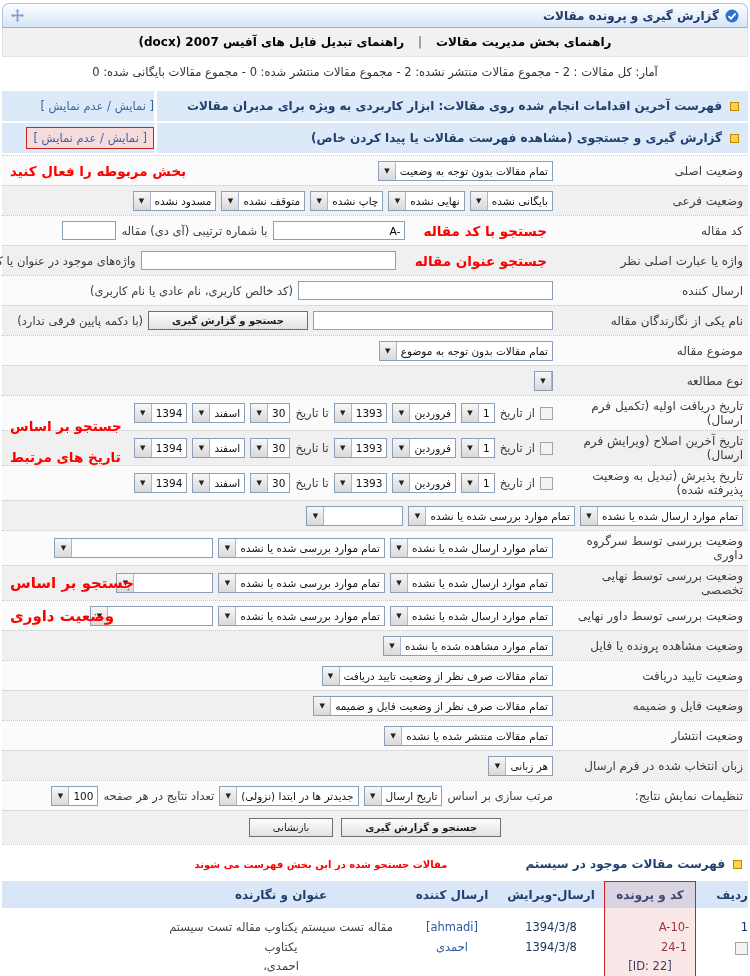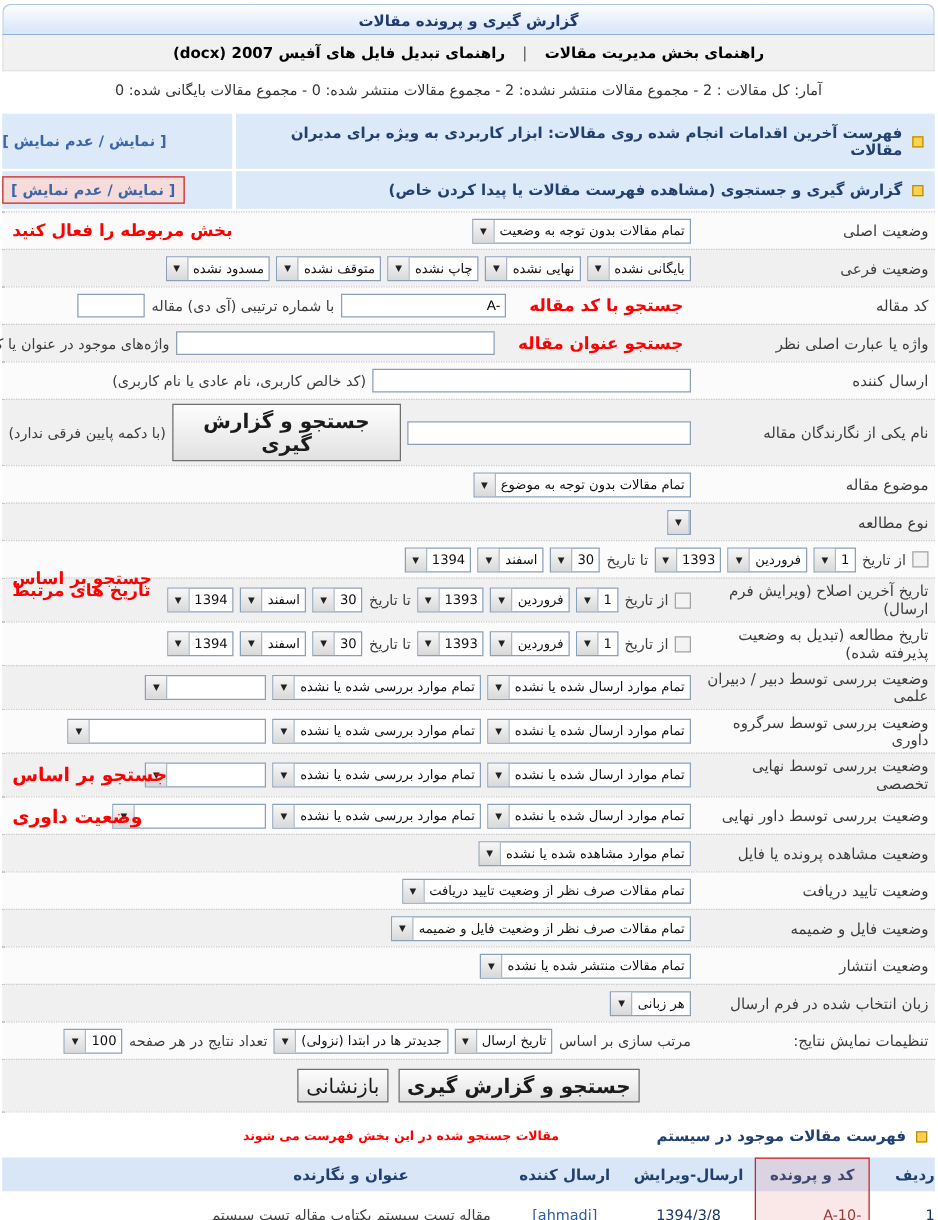--- a/index.html
+++ b/index.html
@@ -9,7 +9,7 @@
   
   .titlebar{height:25px;border:1px solid #aec6e4;border-bottom:1px solid #8fb0d8;
     border-radius:7px 7px 0 0;background:linear-gradient(#fdfeff,#d7e5f7);
-    display:flex;align-items:center;padding:0 8px;gap:6px;flex-direction:column;}
+    display:flex;align-items:center;padding:0 8px;gap:6px;}
   .titlebar .ttl{color:#1f3a6e;font-weight:bold;font-size:12px;}
   .spacer{flex:1;}
   .drag{color:#7a9cc8;font-size:11px;}

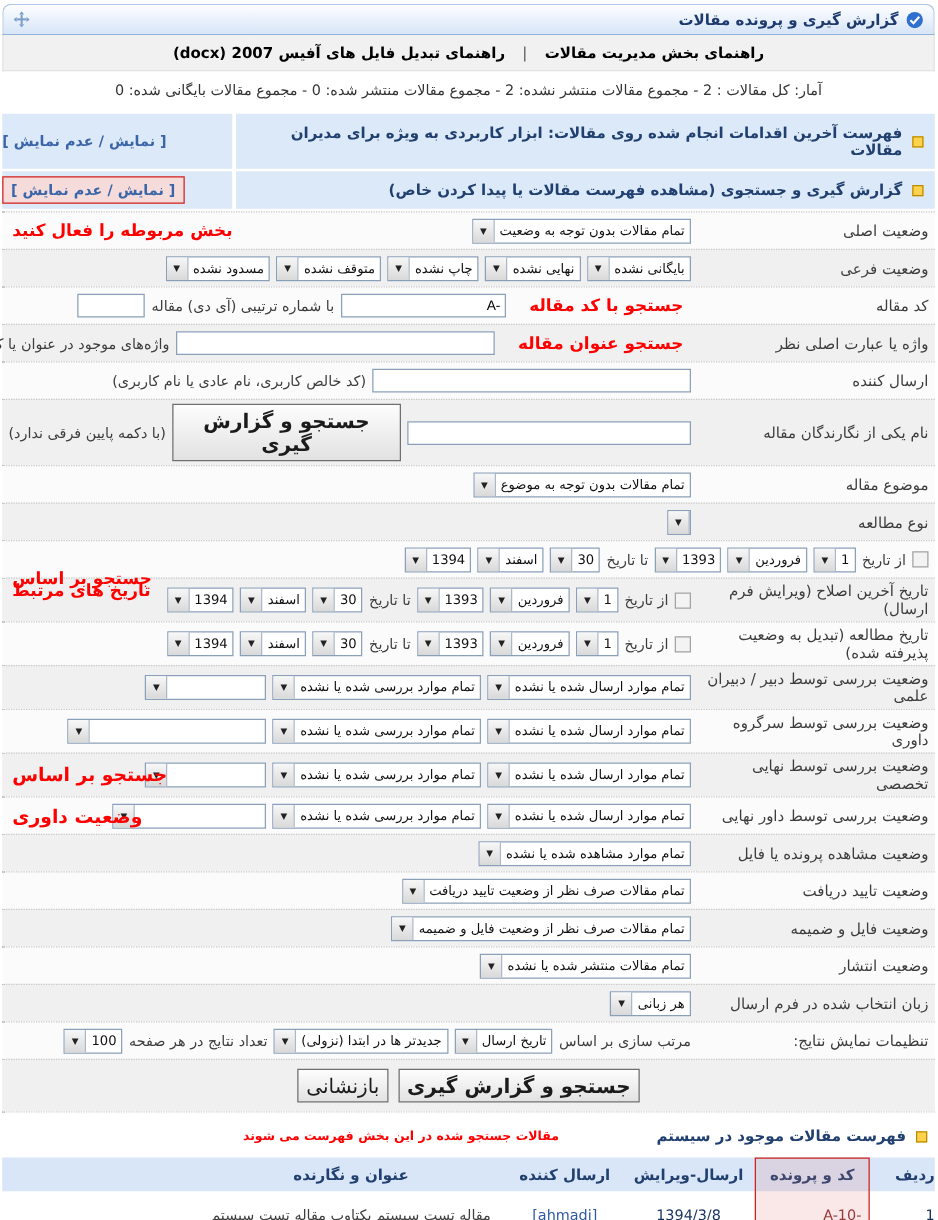--- a/index.html
+++ b/index.html
@@ -25,8 +25,8 @@
   .sec{display:flex;gap:3px;margin:2px 0;}
   .sec-title{flex:1;background:#dce9f9;padding:8px 9px;font-weight:bold;color:#21406f;
     font-size:12px;display:flex;align-items:center;gap:8px;}
-  .sec-toggle{width:184px;background:#dce9f9;display:flex;align-items:center;justify-content:flex-end;
-    font-size:11.5px;font-weight:bold;}
+  .sec-toggle{width:152px;background:#dce9f9;display:flex;align-items:center;justify-content:flex-start;
+    font-size:11.5px;}
   .sec-toggle a{color:#3a66a8;text-decoration:none;}
   .bullet{display:inline-block;width:9px;height:9px;background:#ffd24d;border:1px solid #b98b00;flex:none;}
   .hl-pill{border:1px solid #cf2020;background:#f6dbdb;padding:3px 6px;}

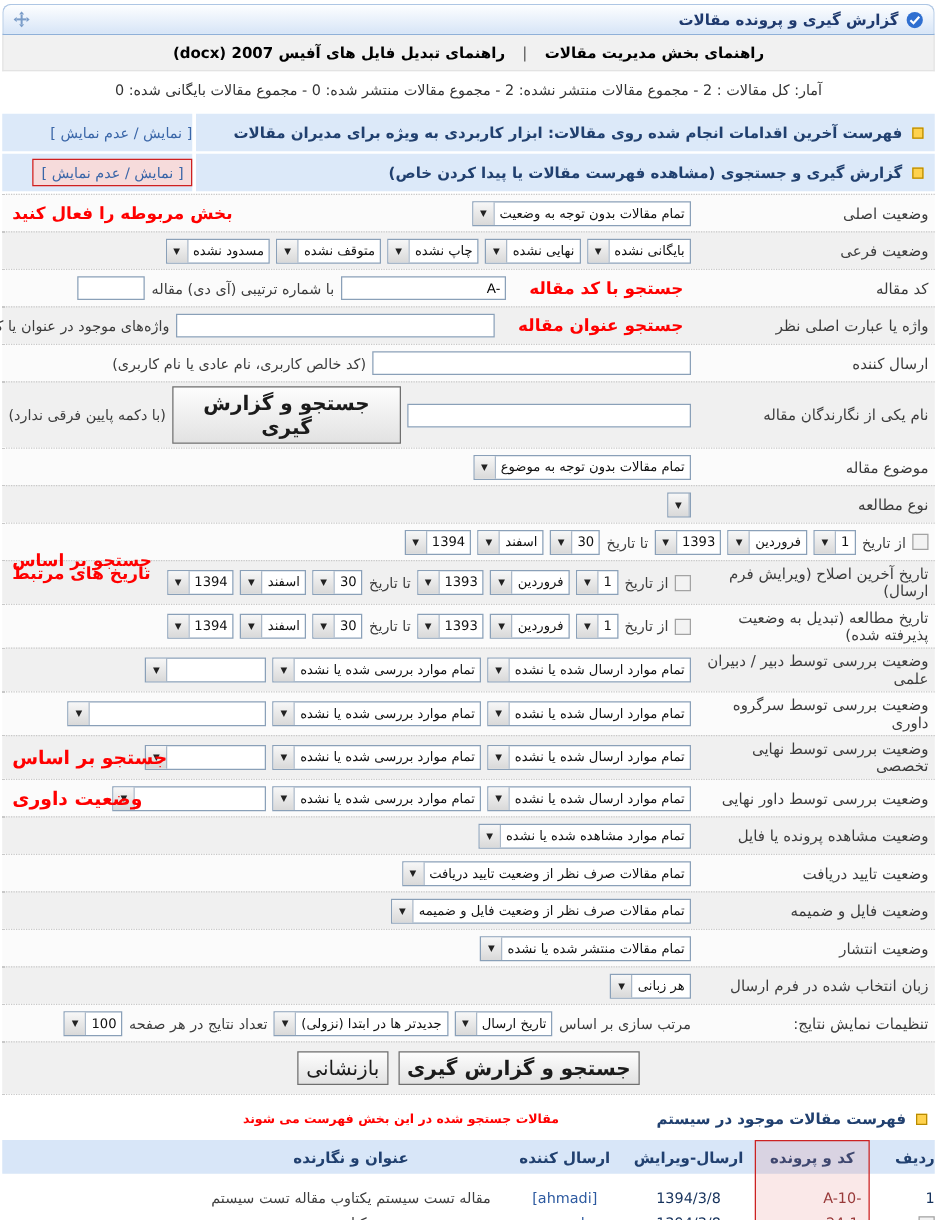--- a/index.html
+++ b/index.html
@@ -56,7 +56,7 @@
   .cb{width:13px;height:13px;border:1px solid #a3a3a3;background:#f3f3f3;flex:none;display:inline-block;}
 
   .btn{border:1px solid #6f6f6f;background:linear-gradient(#fdfdfd,#e2e2e2);
-    padding:3px 6px;font-size:16px;color:#1b1b1b;font-family:"DejaVu Sans",sans-serif;cursor:pointer;}
+    padding:3px 23px;font-size:10px;color:#1b1b1b;font-family:"DejaVu Sans",sans-serif;cursor:pointer;}
   .btn.bold{font-weight:bold;}
   .btnrow{justify-content:center;gap:8px;padding:7px 0;}
 

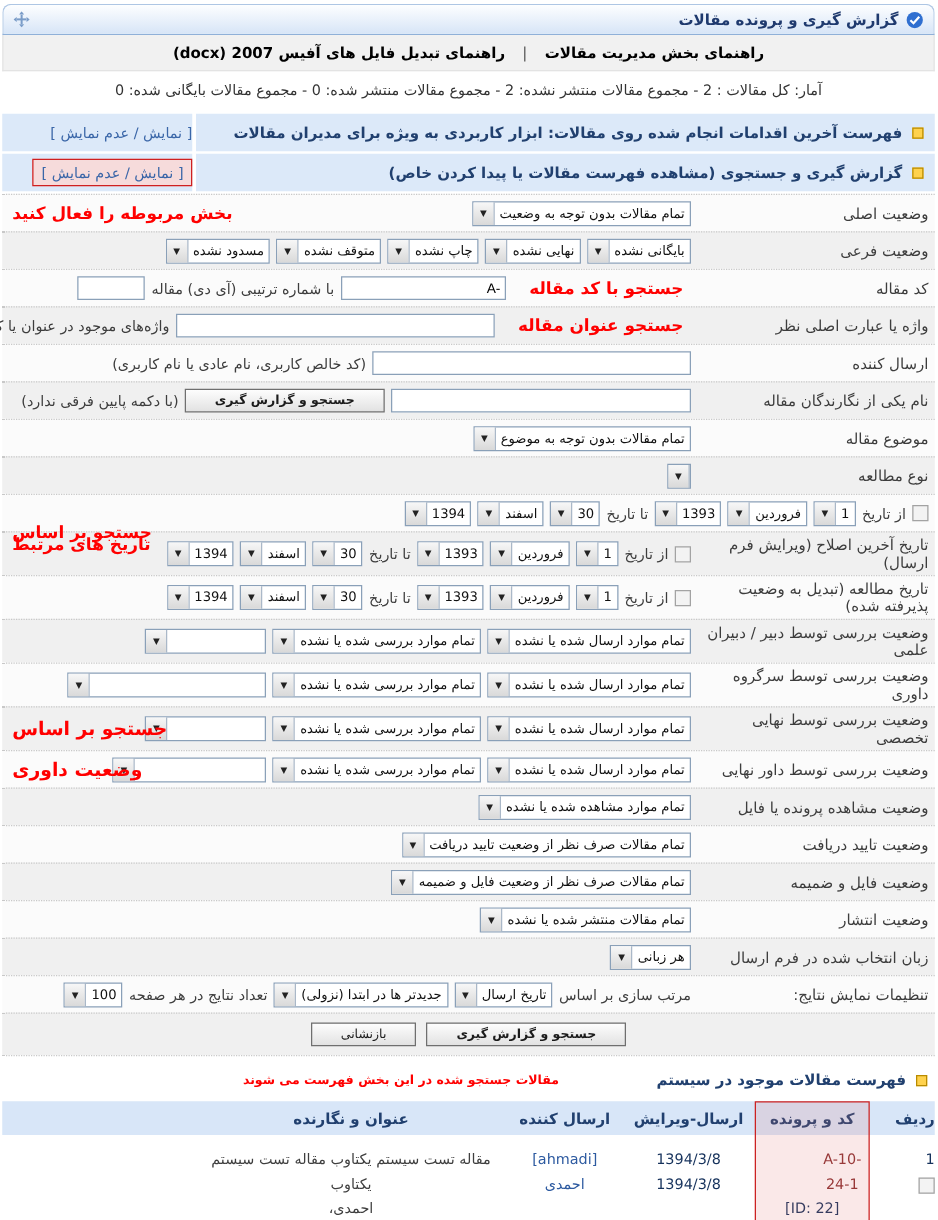--- a/index.html
+++ b/index.html
@@ -233,6 +233,7 @@
     </div>
 
     <div class="frow">
+      <div class="flabel">تاریخ دریافت اولیه (تکمیل فرم ارسال)</div>
       <div class="fctrl">
         <span class="cb"></span>
         <span class="hint">از تاریخ</span>

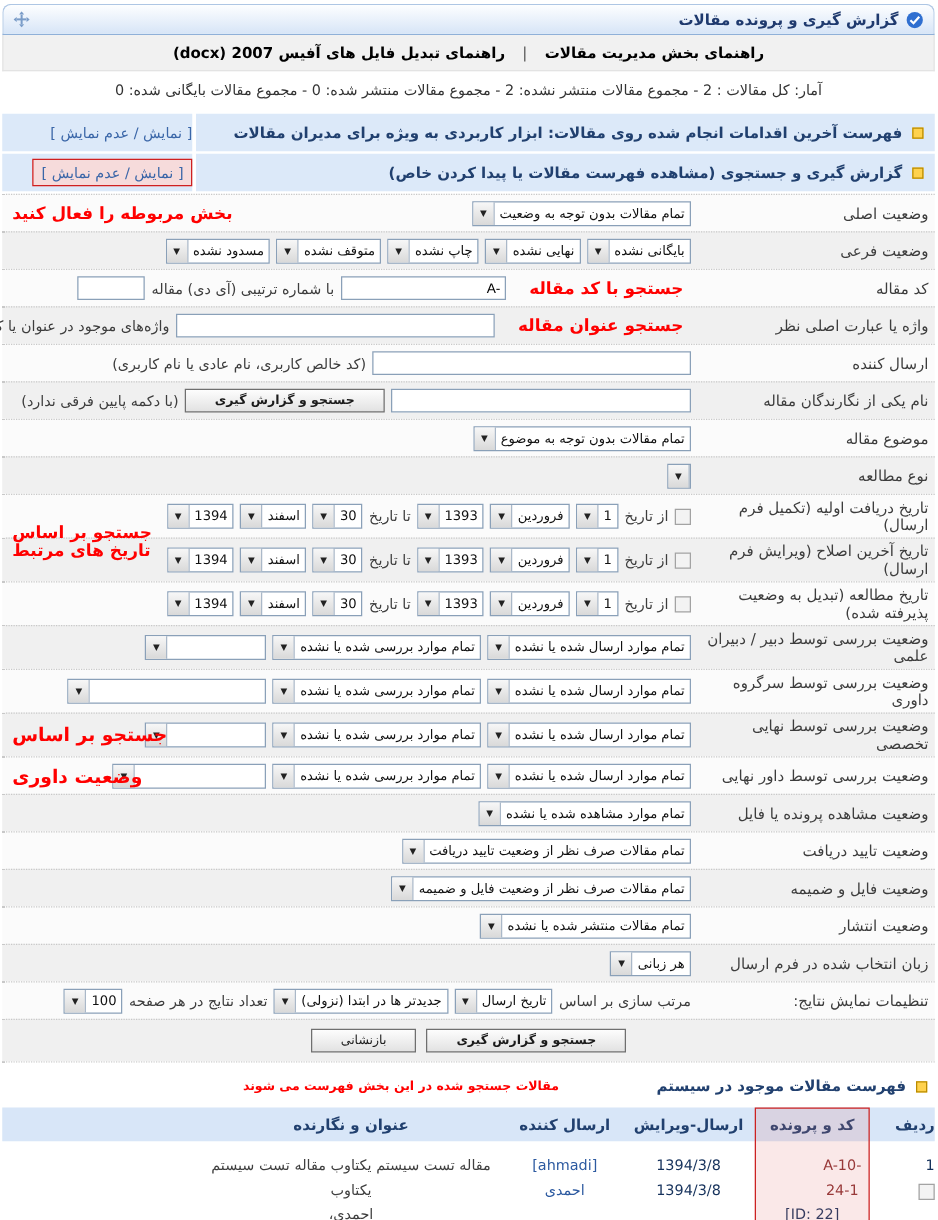--- a/index.html
+++ b/index.html
@@ -297,7 +297,7 @@
             <span class="v">1394</span>
           </span>
       </div>
-      <span class="ann ann-left" style="top:2px;">تاریخ های مرتبط</span>
+      <span class="ann ann-left" style="top:18px;">تاریخ های مرتبط</span>
     </div>
 
     <div class="frow">

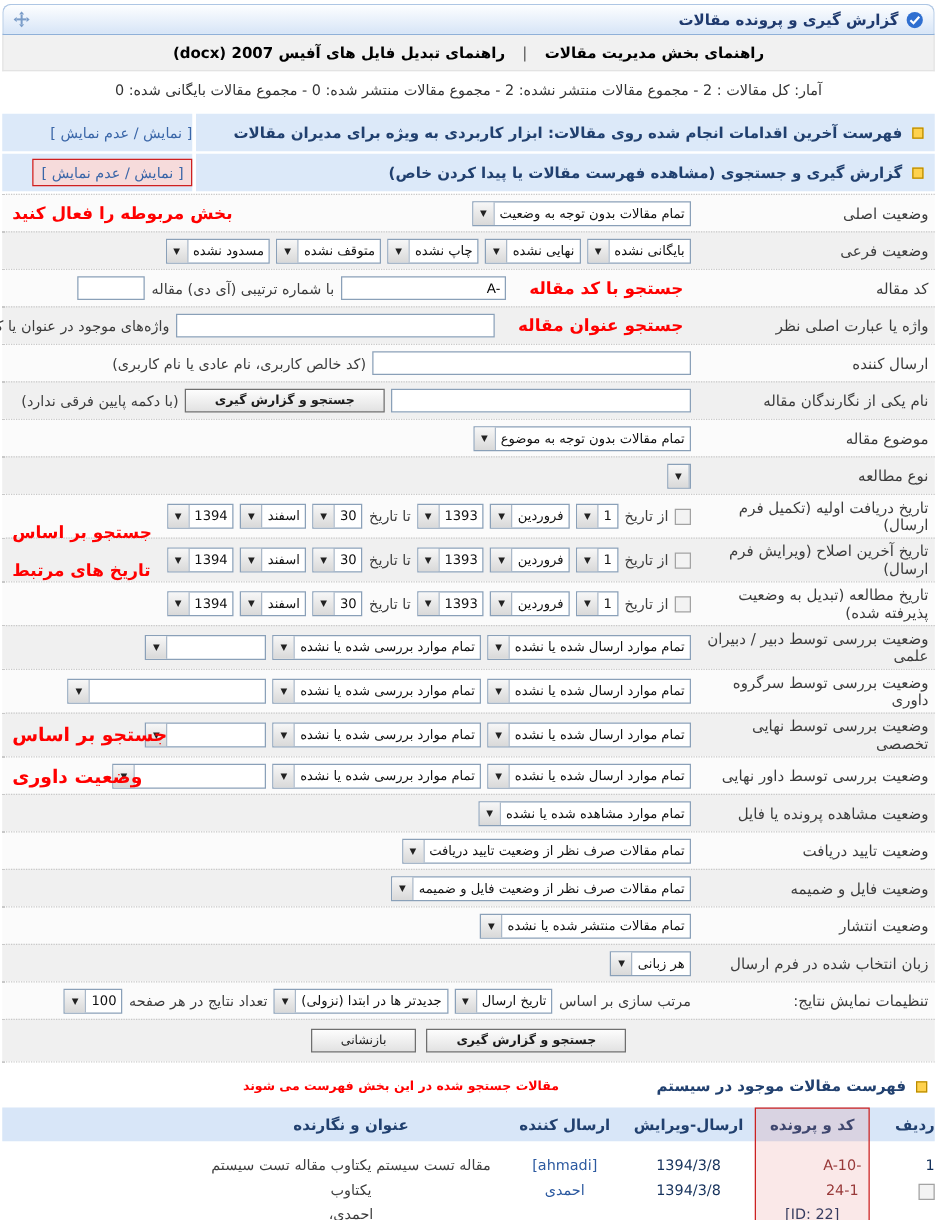--- a/index.html
+++ b/index.html
@@ -301,7 +301,7 @@
     </div>
 
     <div class="frow">
-      <div class="flabel">تاریخ مطالعه (تبدیل به وضعیت پذیرفته شده)</div>
+      <div class="flabel">تاریخ پذیرش (تبدیل به وضعیت پذیرفته شده)</div>
       <div class="fctrl">
         <span class="cb"></span>
         <span class="hint">از تاریخ</span>

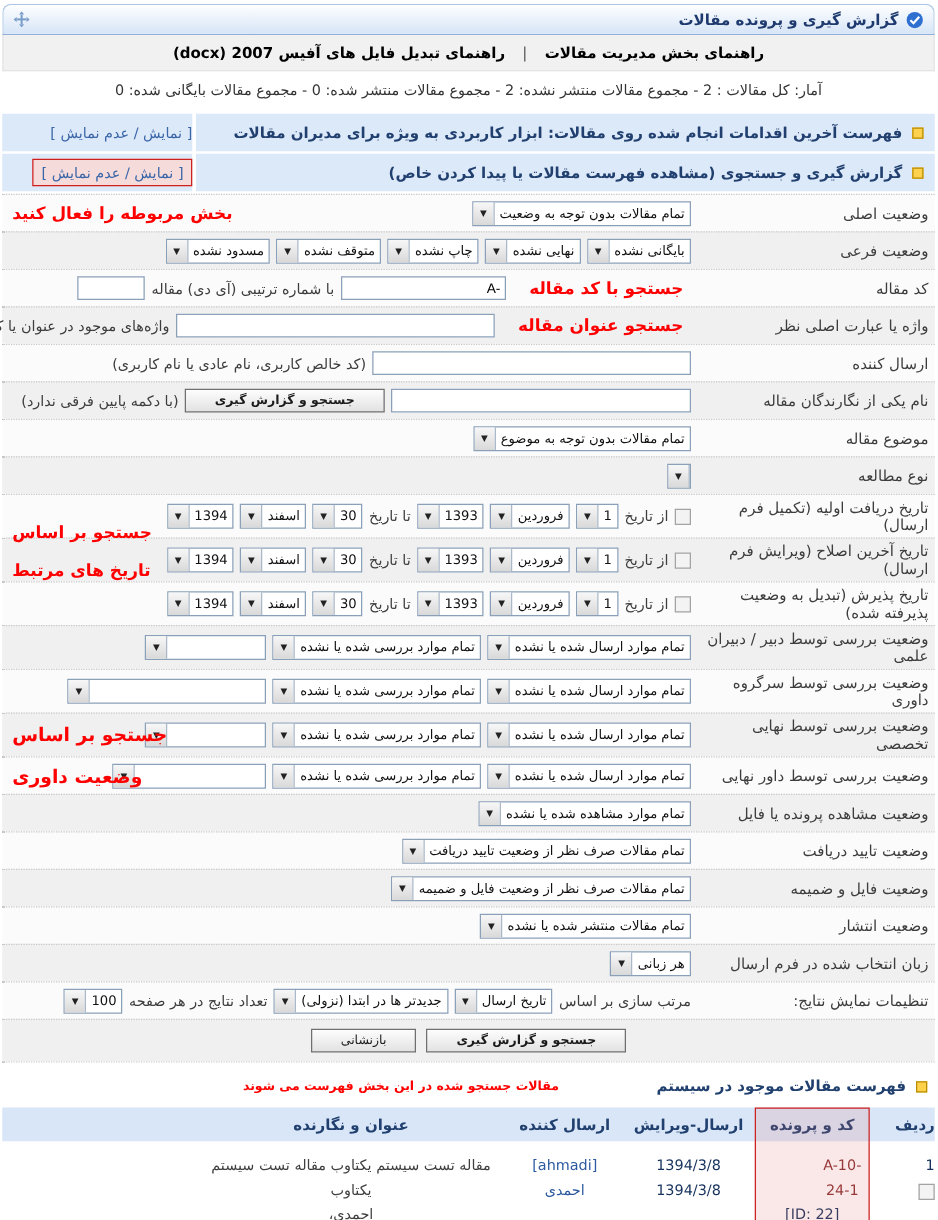--- a/index.html
+++ b/index.html
@@ -334,7 +334,6 @@
     </div>
 
     <div class="frow alt">
-      <div class="flabel">وضعیت بررسی توسط دبیر / دبیران علمی</div>
       <div class="fctrl">
         <span class="sel">
             <span class="ar">▼</span>

